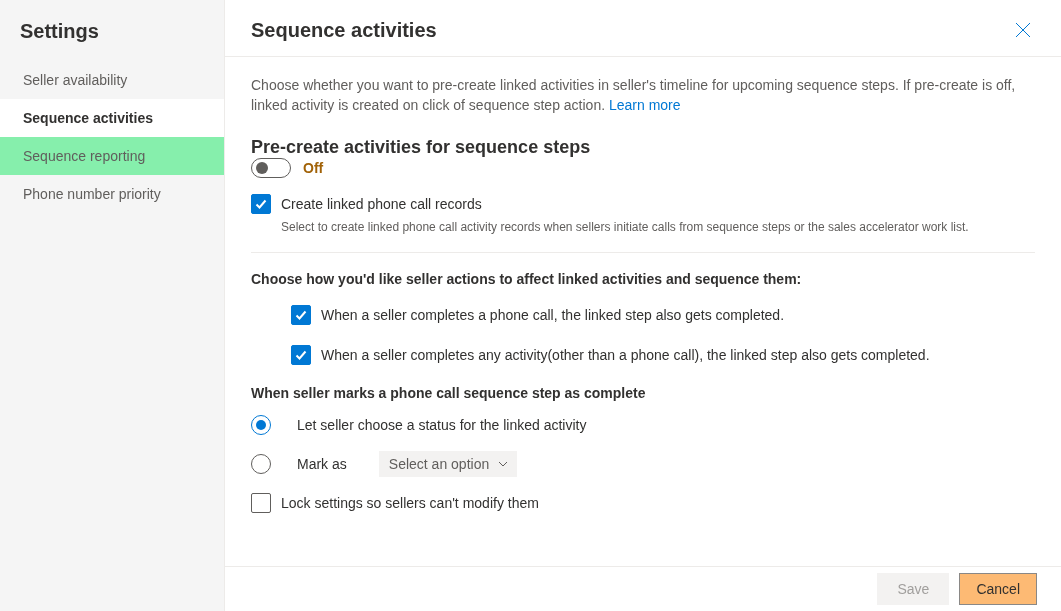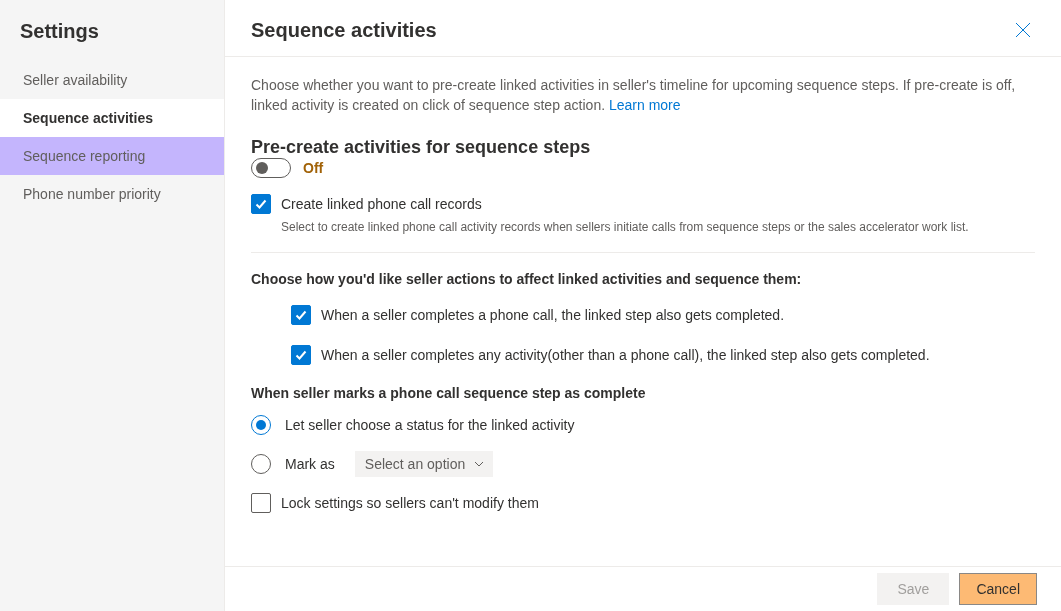--- a/index.html
+++ b/index.html
@@ -44,7 +44,7 @@
       font-weight: 600;
     }
     .sidebar-item.highlighted {
-      background: #c4b5fd;
+      background: #86efac;
       color: #605e5c;
     }
     

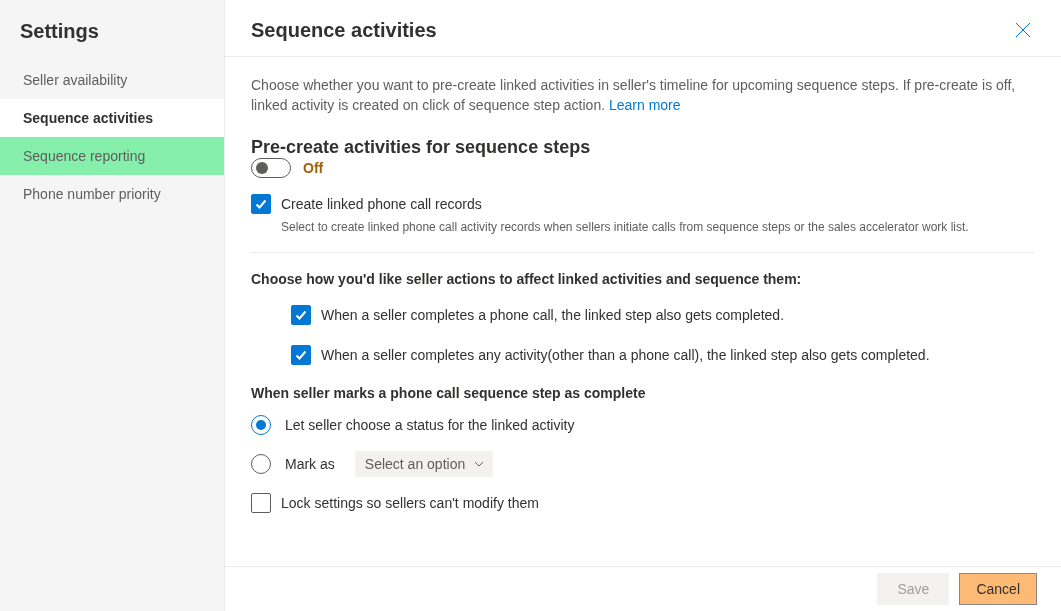--- a/index.html
+++ b/index.html
@@ -191,7 +191,7 @@
     .radio-row {
       display: flex;
       align-items: center;
-      gap: 14px;
+      gap: 26px;
       margin-bottom: 16px;
     }
     .radio {

